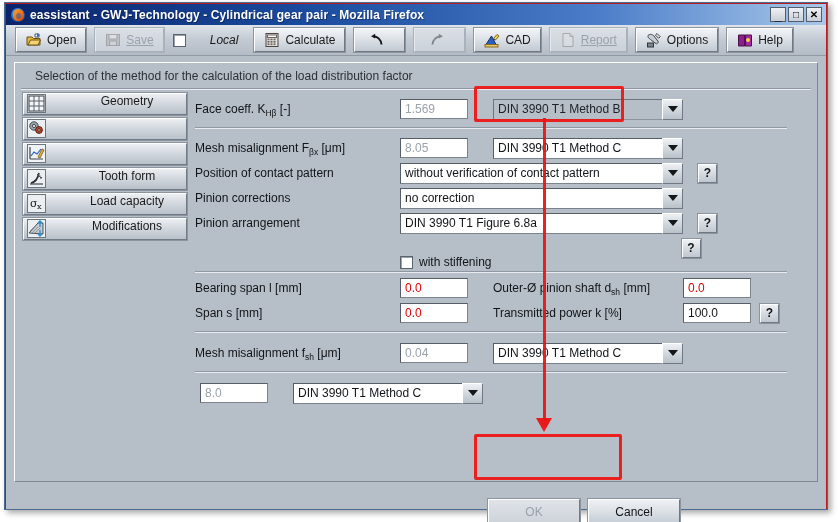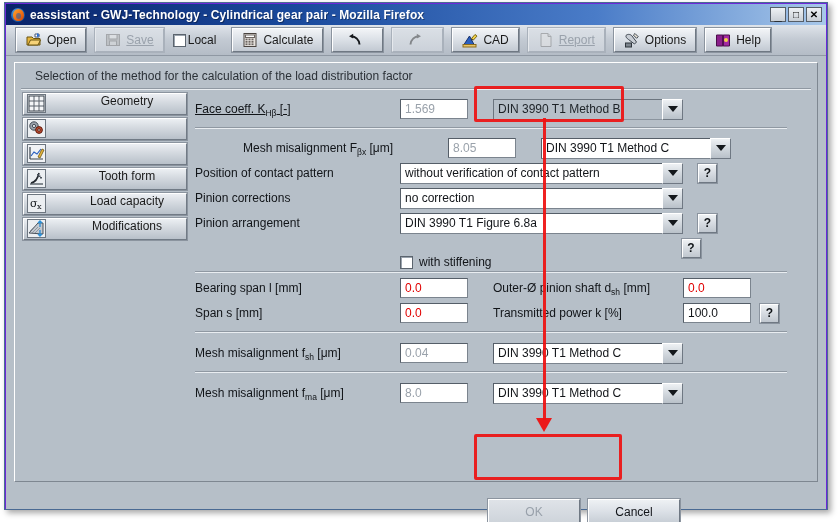--- a/index.html
+++ b/index.html
@@ -26,7 +26,7 @@
     top: 2px;
     width: 824px;
     height: 508px;
-    background: #6d28d9;
+    background: #b91c1c;
     border: 1px solid #4a6a93;
     box-sizing: border-box;
     box-shadow: 3px 3px 6px rgba(0,0,0,0.35);

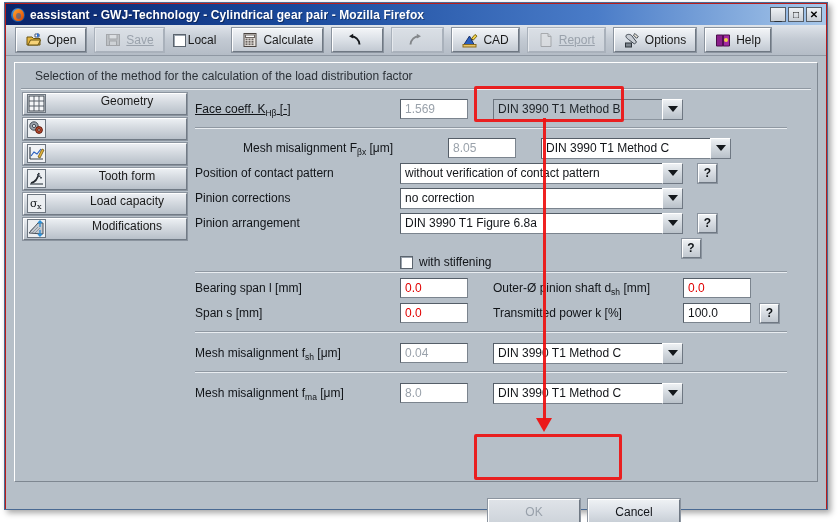--- a/index.html
+++ b/index.html
@@ -149,11 +149,12 @@
   .chk-wrap {
     display: flex;
     align-items: center;
-    gap: 2px;
+    gap: 24px;
     margin-right: 16px;
     font-size: 12px;
     color: #1a1a1a;
     cursor: pointer;
+    font-style: italic;
   }
   .chkbox {
     width: 13px; height: 13px;

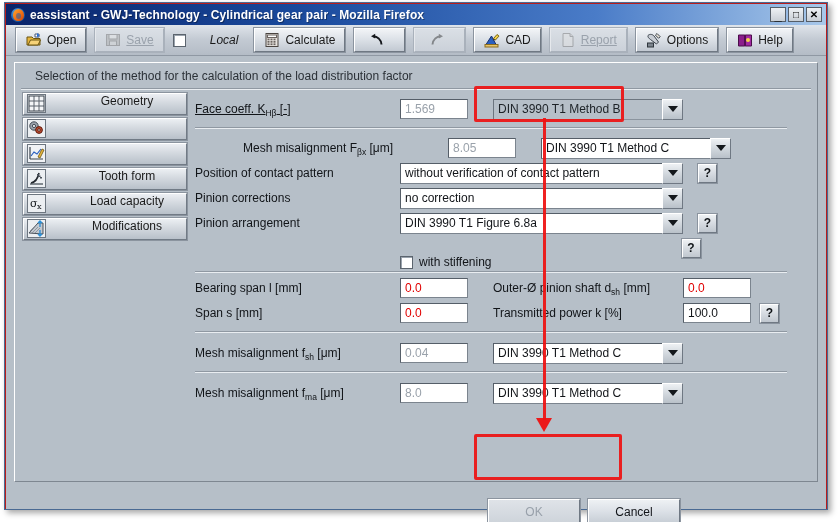--- a/index.html
+++ b/index.html
@@ -636,7 +636,7 @@
         <div class="form">
 
           <div class="row" style="left:0; top:6px;">
-            <span class="lbl" style="width:200px;text-decoration:underline;">
+            <span class="lbl" style="width:200px;">
               <span>Face coeff. K</span><sub>Hβ</sub><span> [-]</span>
             </span>
             <span class="tfield ro" style="width:68px; margin-left:5px;">1.569</span>

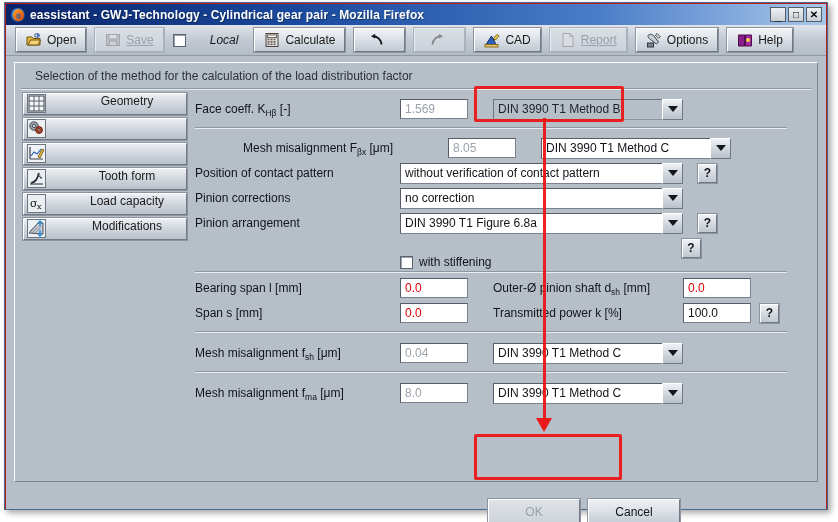--- a/index.html
+++ b/index.html
@@ -648,7 +648,7 @@
 
           <div class="hrule" style="left:0; top:34px; width:592px;"></div>
 
-          <div class="row" style="left:0; top:45px;margin-left:48px;">
+          <div class="row" style="left:0; top:45px;">
             <span class="lbl" style="width:200px;">
               <span>Mesh misalignment F</span><sub>βx</sub><span> [μm]</span>
             </span>

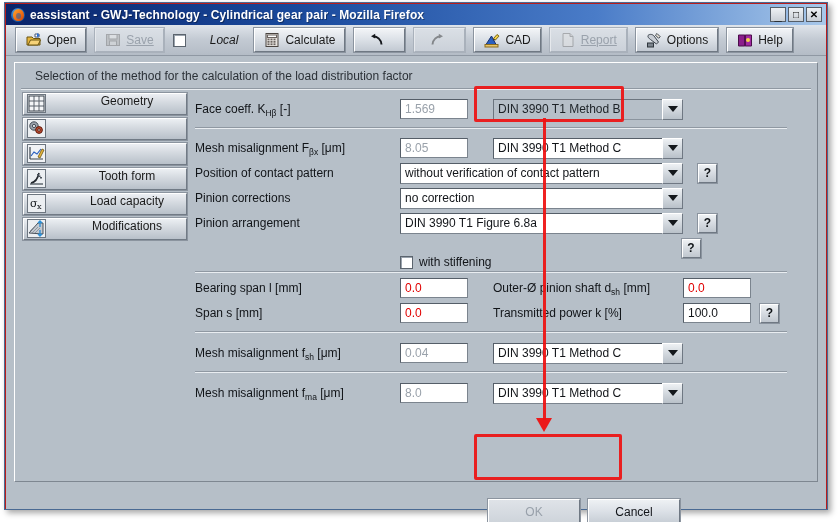--- a/index.html
+++ b/index.html
@@ -728,9 +728,6 @@
           <div class="hrule" style="left:0; top:278px; width:592px;"></div>
 
           <div class="row" style="left:0; top:290px;">
-            <span class="lbl" style="width:200px;">
-              <span>Mesh misalignment f</span><sub>ma</sub><span> [μm]</span>
-            </span>
             <span class="tfield ro" style="width:68px; margin-left:5px;">8.0</span>
             <span class="combo" style="width:190px; margin-left:25px;">
               <span class="ctext">DIN 3990 T1 Method C</span>

